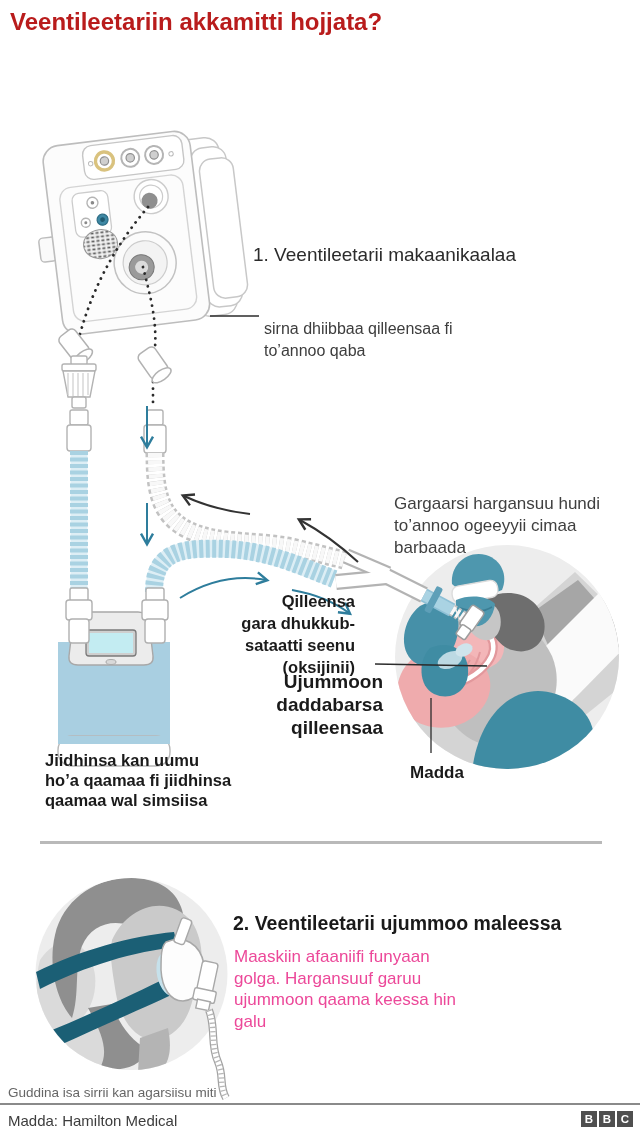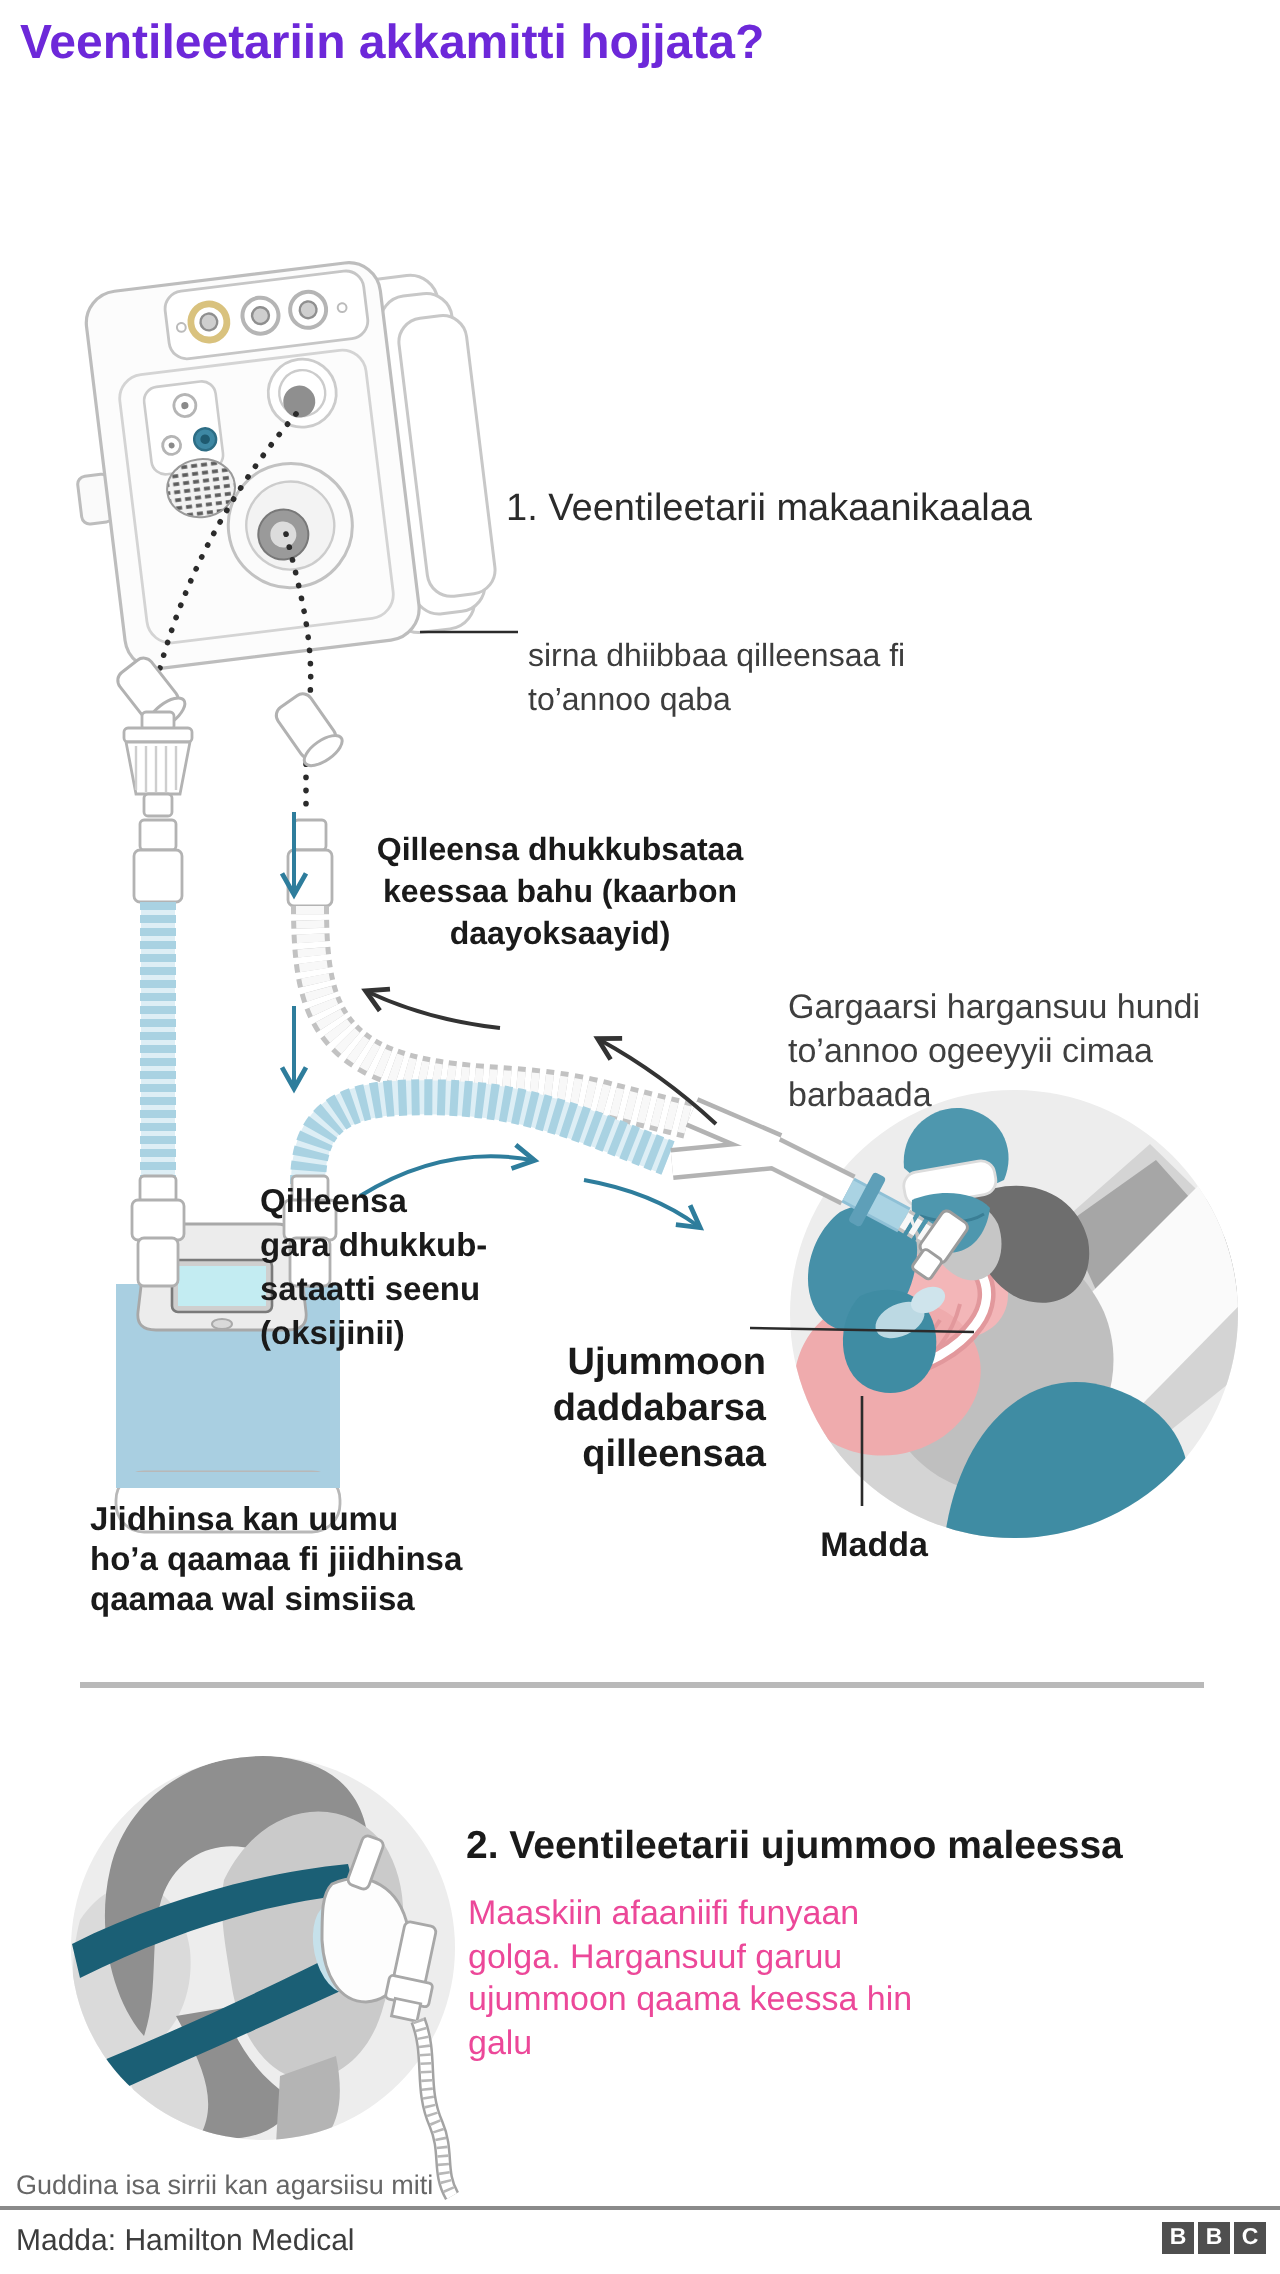--- a/index.html
+++ b/index.html
@@ -7,7 +7,7 @@
         font-family:"Liberation Sans",sans-serif;}
   .txt{position:absolute;white-space:pre-line;color:#3d3d3d;}
   .bold{font-weight:bold;color:#1a1a1a;}
-  #title{left:10px;top:8px;font-size:24px;font-weight:bold;color:#6d28d9;}
+  #title{left:10px;top:8px;font-size:24px;font-weight:bold;color:#b91c1c;}
   #subtitle{left:10px;top:46px;font-size:18px;color:#333;}
   #sec1-heading{left:253px;top:244px;font-size:19px;color:#2b2b2b;}
   #sirna-title{left:264px;top:296px;font-size:16px;line-height:22px;}

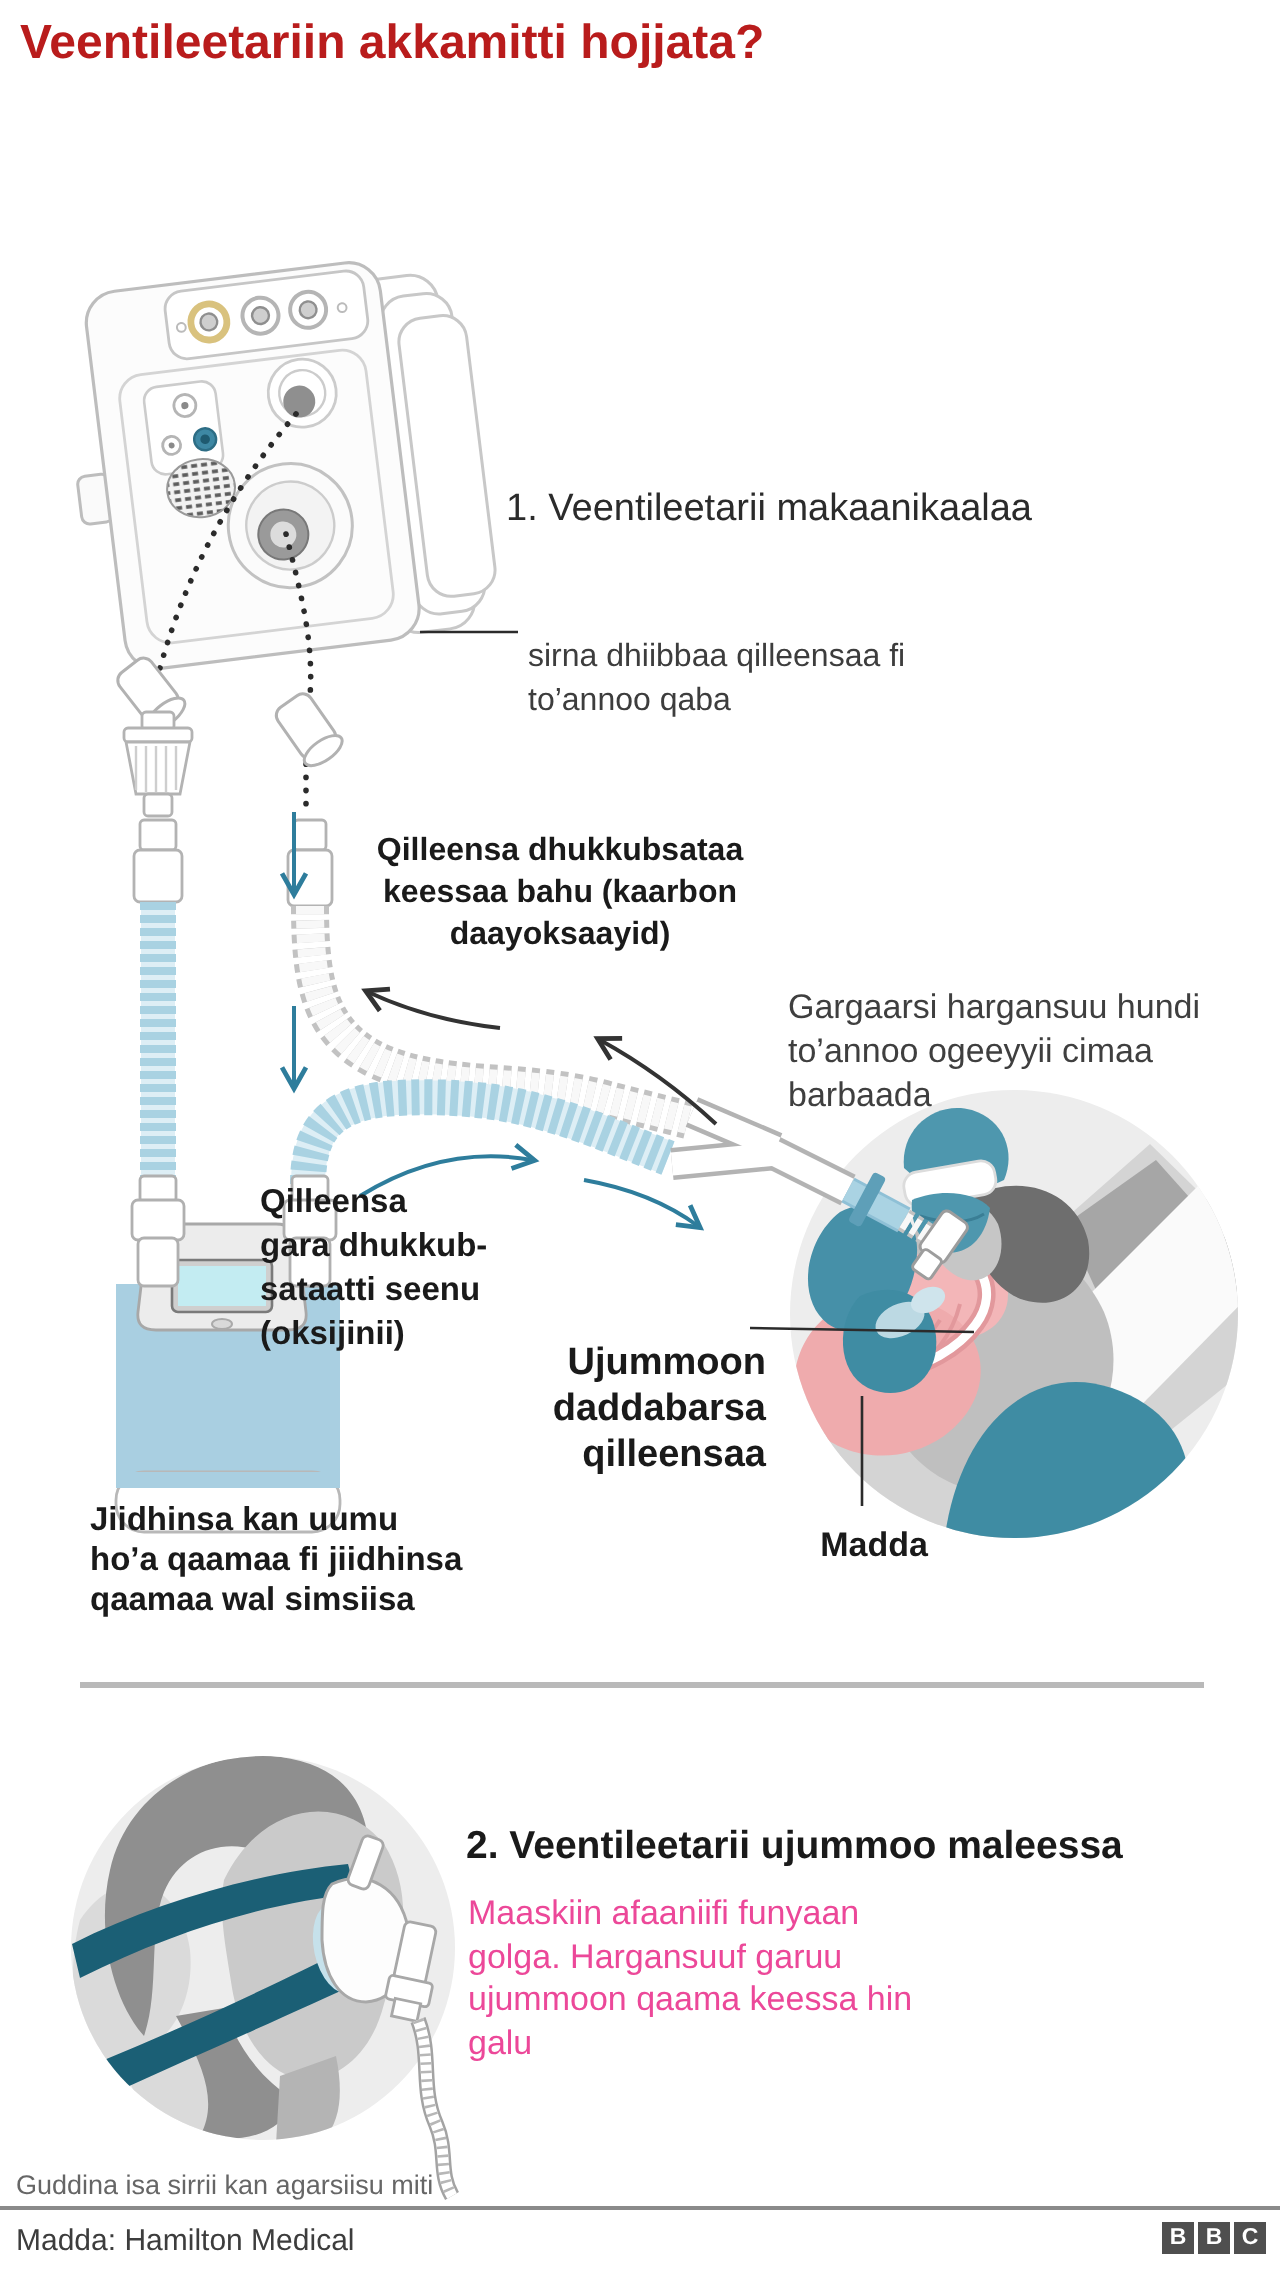--- a/index.html
+++ b/index.html
@@ -251,9 +251,6 @@
   <div class="txt" id="sec1-heading">1. Veentileetarii makaanikaalaa</div>
   <div class="txt" id="sirna-desc">sirna dhiibbaa qilleensaa fi
 to’annoo qaba</div>
-  <div class="txt bold" id="co2-label">Qilleensa dhukkubsataa
-keessaa bahu (kaarbon
-daayoksaayid)</div>
   <div class="txt" id="supervision-label">Gargaarsi hargansuu hundi
 to’annoo ogeeyyii cimaa
 barbaada</div>

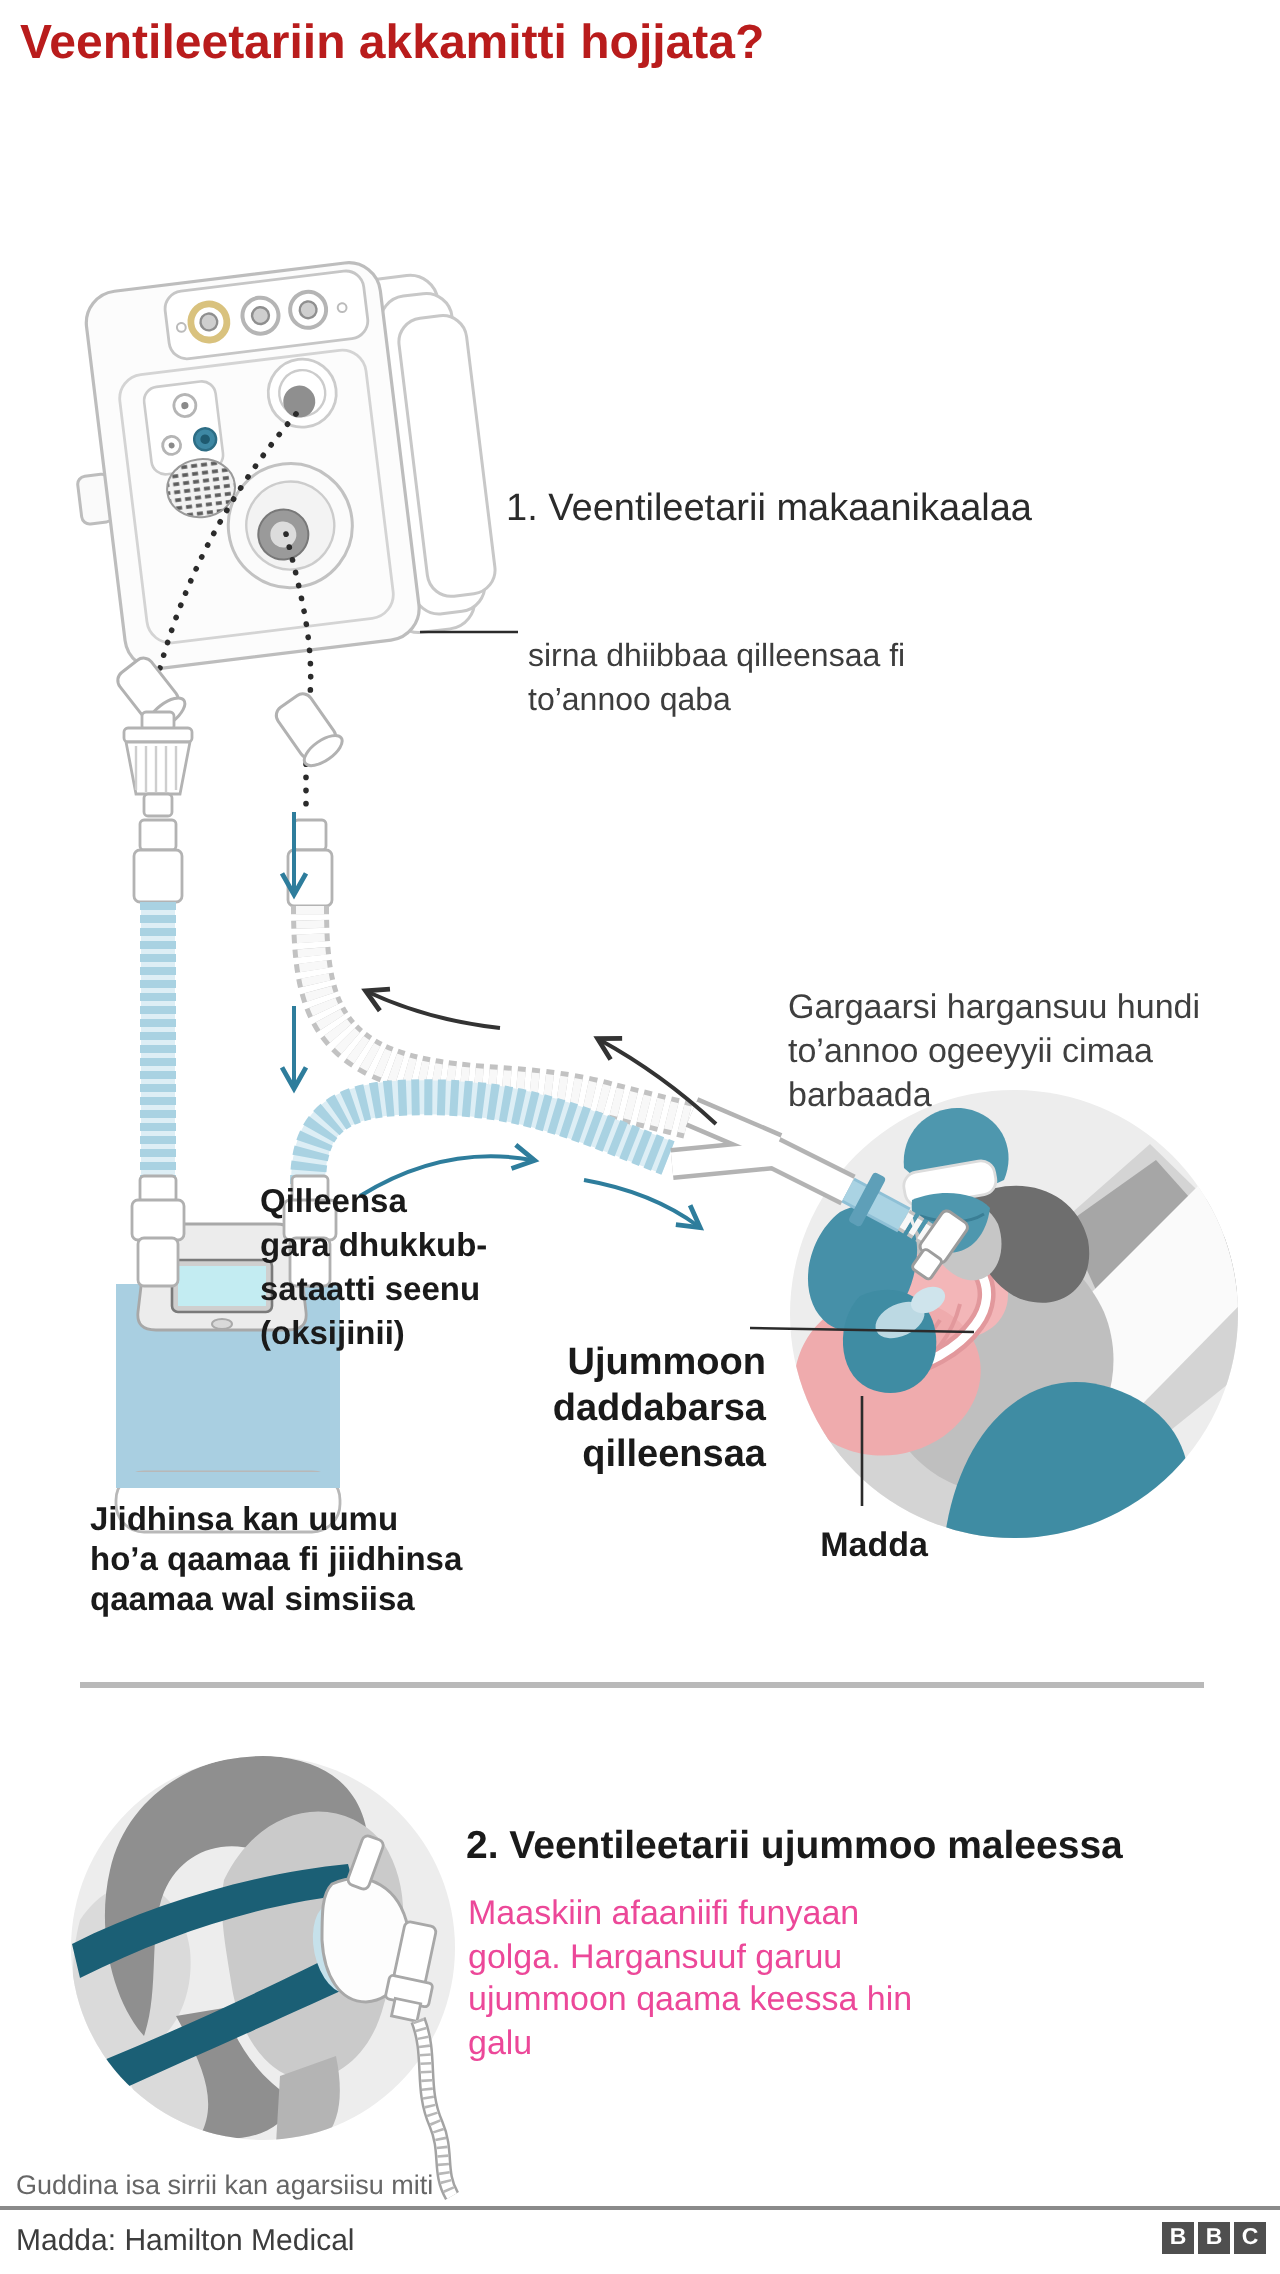--- a/index.html
+++ b/index.html
@@ -14,7 +14,7 @@
   #sirna-desc{left:264px;top:318px;font-size:16px;line-height:22px;color:#3d3d3d;}
   #co2-label{left:145px;top:415px;width:270px;text-align:center;font-size:16px;line-height:21px;}
   #supervision-label{left:394px;top:493px;width:228px;text-align:left;font-size:17px;line-height:22px;color:#3f3f3f;}
-  #o2-label{left:130px;top:590px;width:225px;text-align:left;font-size:16.5px;line-height:22px;}
+  #o2-label{left:130px;top:590px;width:225px;text-align:right;font-size:16.5px;line-height:22px;}
   #tube-label{left:253px;top:670px;width:130px;text-align:right;font-size:19px;line-height:23px;}
   #somba-label{left:377px;top:763px;width:120px;text-align:center;font-size:17px;}
   #humid-label{left:45px;top:750px;font-size:16.5px;line-height:20px;}

